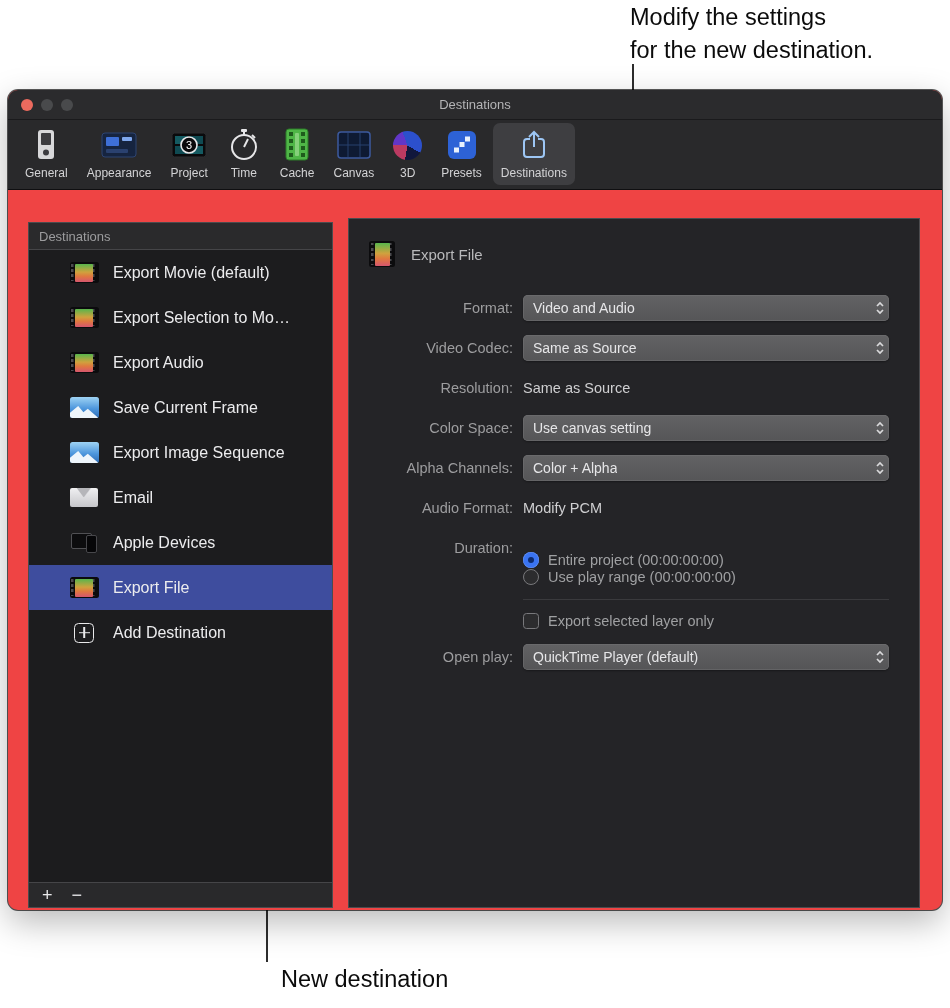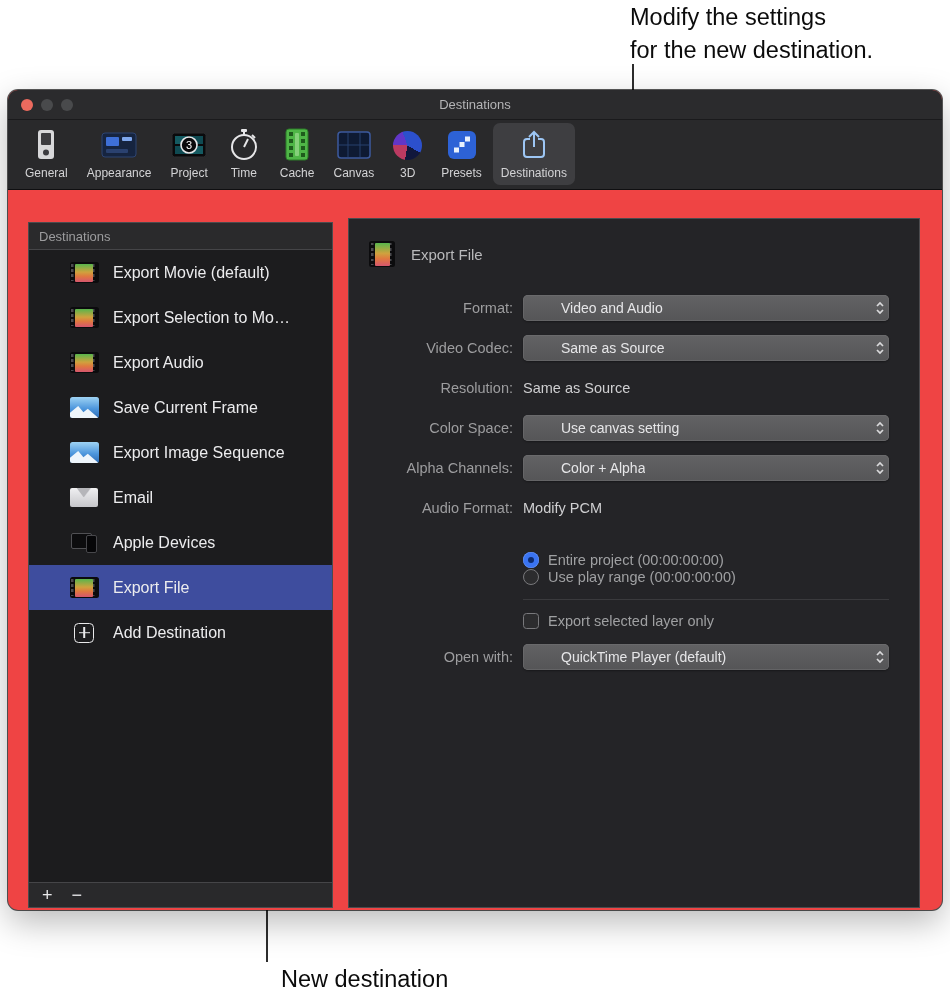--- a/index.html
+++ b/index.html
@@ -105,7 +105,7 @@
     background:linear-gradient(180deg,#626264 0%,#555557 100%);
     box-shadow:inset 0 0 0 0.5px #737375, 0 1px 2px rgba(0,0,0,.35);
     display:flex; align-items:center; padding:0 26px 0 10px; cursor:default; }
-  .popup .pvalue { font-size:14px; color:#e6e6e8; white-space:nowrap; overflow:hidden;margin-left:28px; }
+  .popup .pvalue { font-size:14px; color:#e6e6e8; white-space:nowrap; overflow:hidden; }
   .popup .chev { position:absolute; right:3px; top:4px; }
 
   .radio-row, .check-row { position:absolute; left:174px; height:26px; display:flex; align-items:center; gap:9px; }

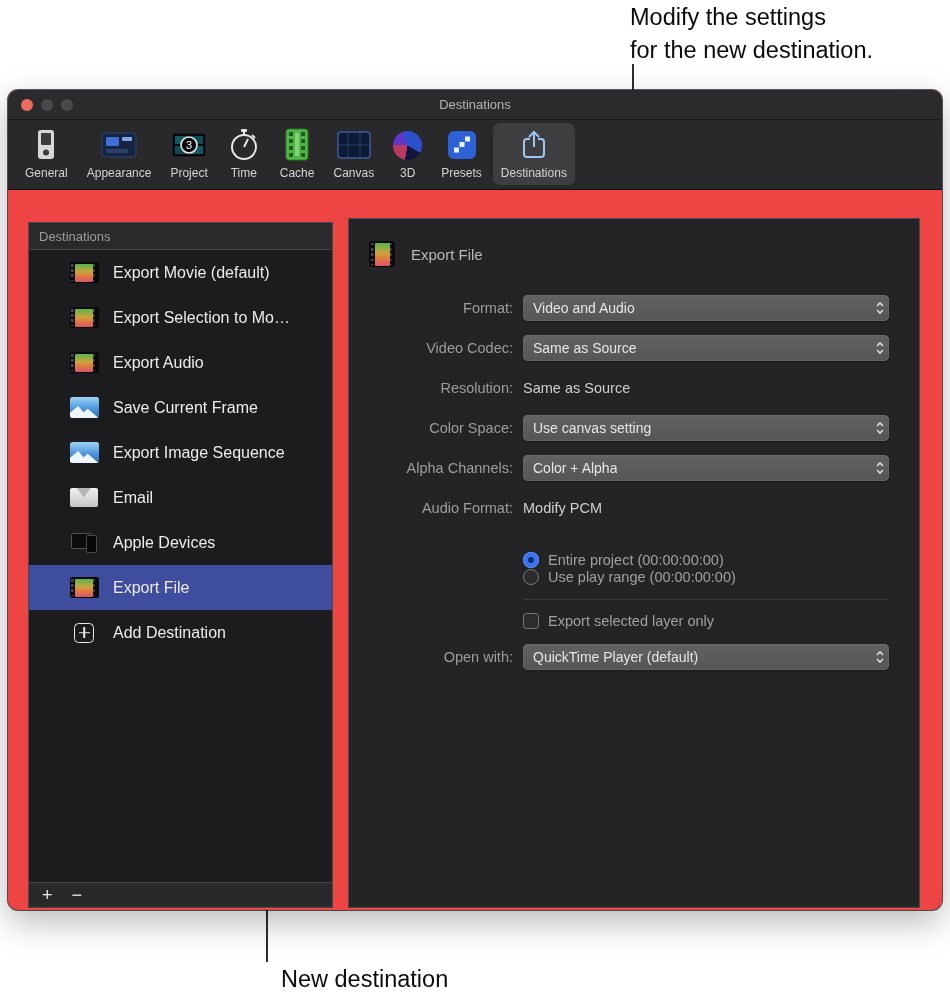--- a/index.html
+++ b/index.html
@@ -390,6 +390,9 @@
       <span class="fstatic">Modify PCM</span>
     </div>
 
+    <div class="frow" style="top:316px">
+      <span class="flabel">Duration:</span>
+    </div>
     <div class="radio-row" style="top:328px">
       <span class="radio on"></span>
       <span class="opt-label">Entire project (00:00:00:00)</span>

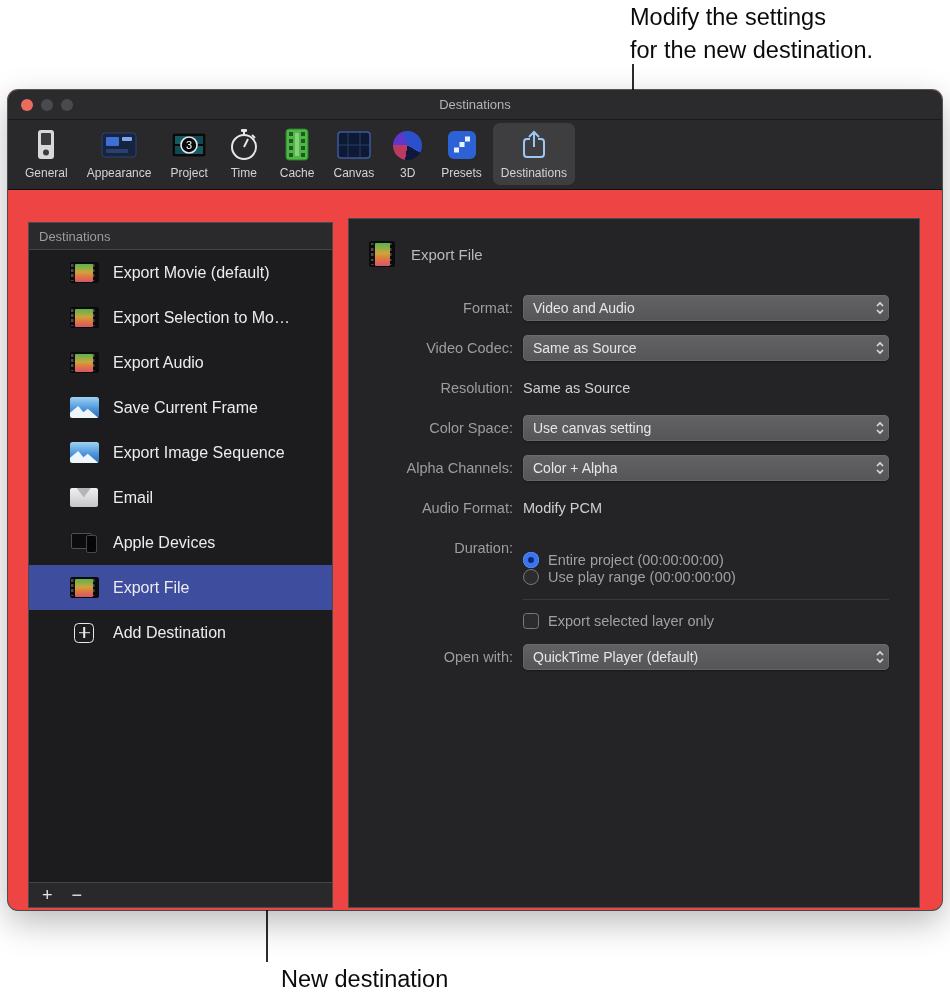--- a/index.html
+++ b/index.html
@@ -410,7 +410,7 @@
     </div>
 
     <div class="frow" style="top:425px">
-      <span class="flabel">Open with:</span>
+      <span class="flabel">Open play:</span>
       <div class="popup">
         <span class="pvalue">QuickTime Player (default)</span>
         <span class="chev"><svg width="12" height="18" viewBox="0 0 12 18">

